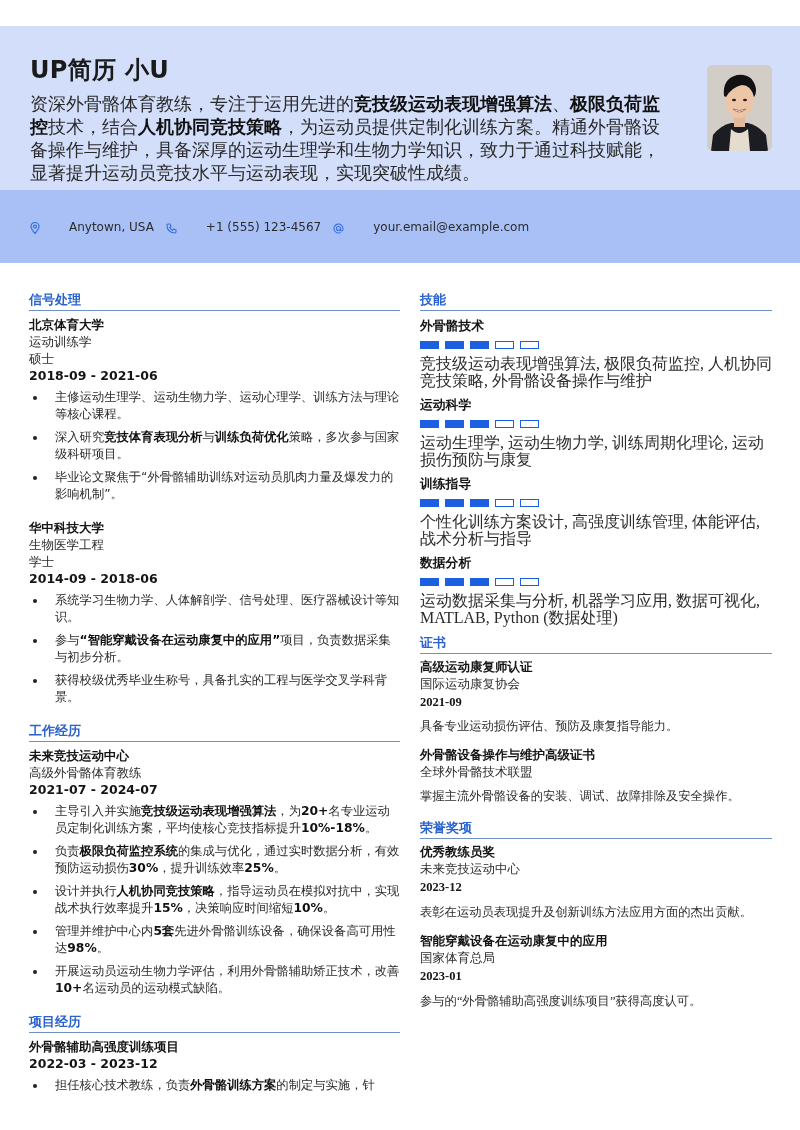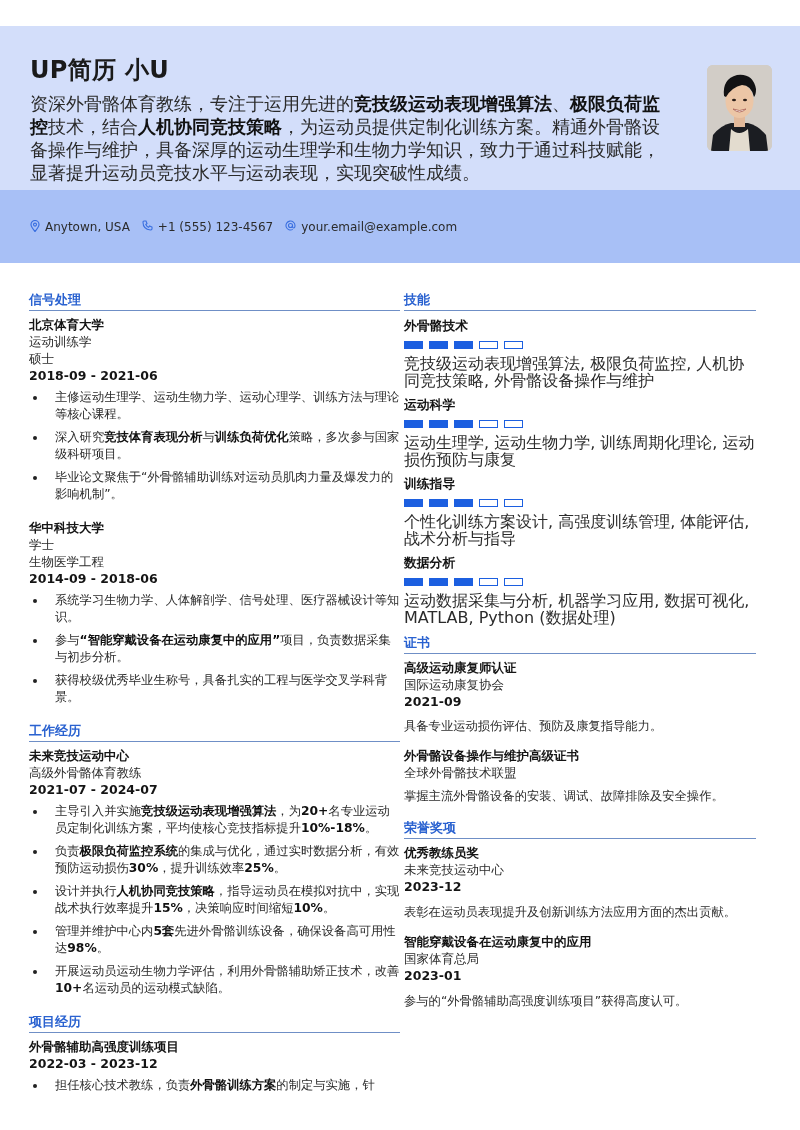--- a/index.html
+++ b/index.html
@@ -12,7 +12,7 @@
   .summary b { font-weight: bold; color: #111; }
   .photo { position: absolute; left: 707px; top: 39px; width: 65px; height: 86px; border-radius: 6px; overflow: hidden; background: #cfcac4; }
   .contact { height: 73px; background: #a8c0f6; padding: 0 30px; display: flex; align-items: center; font-size: 12px; color: #2b2b2b; }
-  .contact .ci { display: flex; align-items: flex-start; margin-right: 12px; }
+  .contact .ci { display: flex; align-items: flex-end; margin-right: 12px; gap: 24px; }
   .contact svg { margin-right: 5px; }
   .body { position: relative; }
   .col-left { position: absolute; left: 29px; top: 28px; width: 371px; }

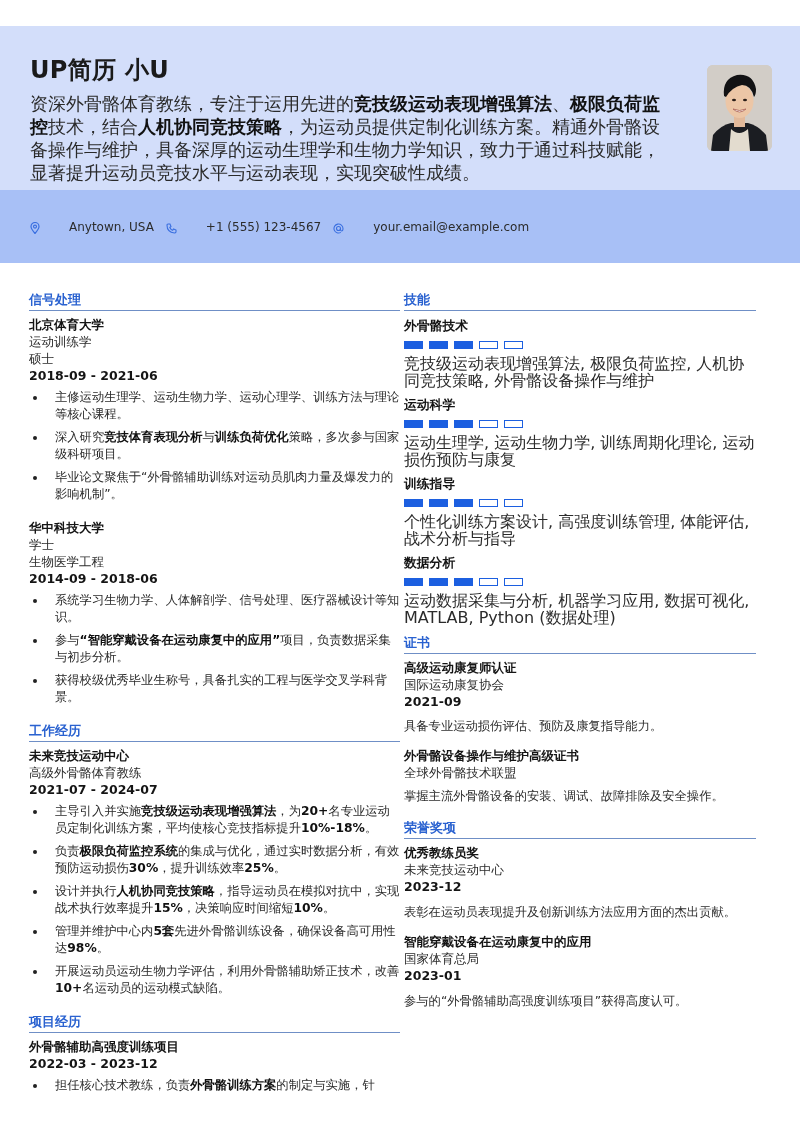--- a/index.html
+++ b/index.html
@@ -16,7 +16,7 @@
   .contact svg { margin-right: 5px; }
   .body { position: relative; }
   .col-left { position: absolute; left: 29px; top: 28px; width: 371px; }
-  .col-right { position: absolute; left: 404px; top: 28px; width: 352px; }
+  .col-right { position: absolute; left: 420px; top: 28px; width: 352px; font-family: Liberation Serif, serif; }
   .sec-title { font-size: 13px; font-weight: bold; color: #2a62d0; line-height: 18px; padding-bottom: 1px; border-bottom: 1.5px solid #6f8fc6; margin-bottom: 5px; }
   .entry-title { font-size: 12.5px; font-weight: bold; color: #151515; line-height: 17px; }
   .entry-sub { font-size: 12.5px; color: #2b2b2b; line-height: 17px; }

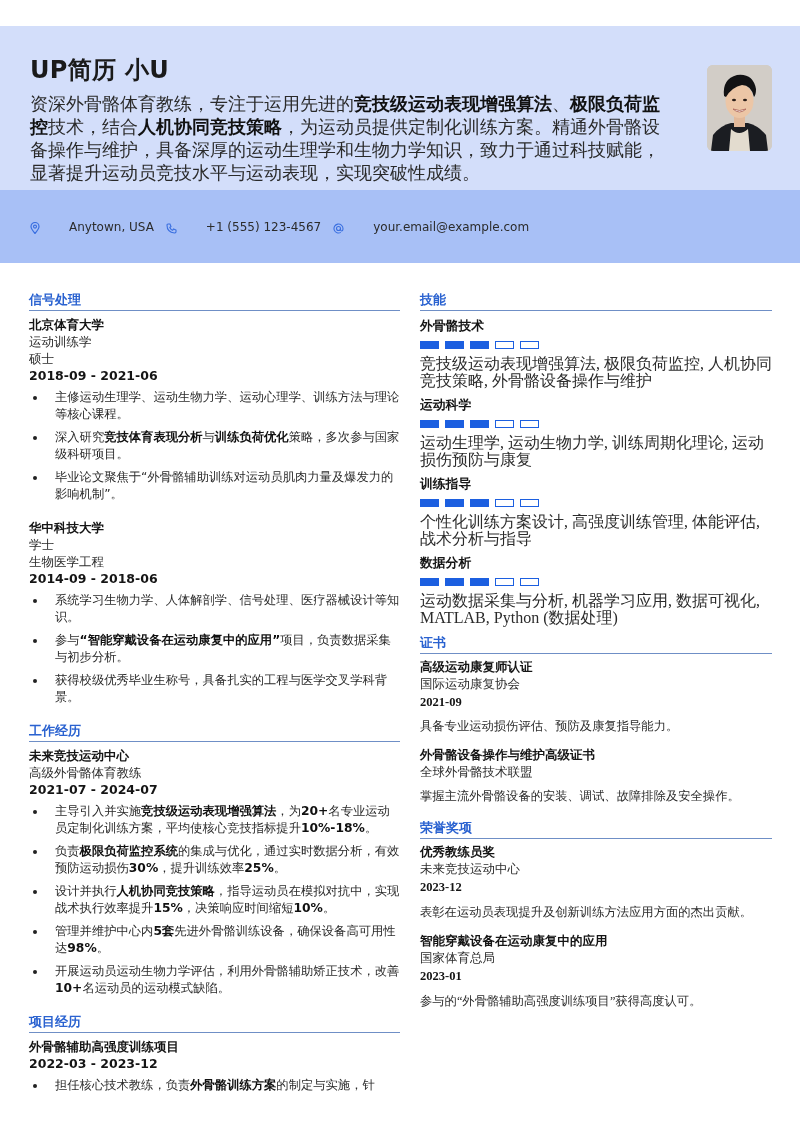--- a/index.html
+++ b/index.html
@@ -102,8 +102,8 @@
       <div class="gap-edu"></div>
       <div>
         <div class="entry-title">华中科技大学</div>
+        <div class="entry-sub">生物医学工程</div>
         <div class="entry-sub">学士</div>
-        <div class="entry-sub">生物医学工程</div>
         <div class="entry-date">2014-09 - 2018-06</div>
         <ul class="bullets">
           <li><span>系统学习生物力学、人体解剖学、信号处理、医疗器械设计等知识。</span></li>

